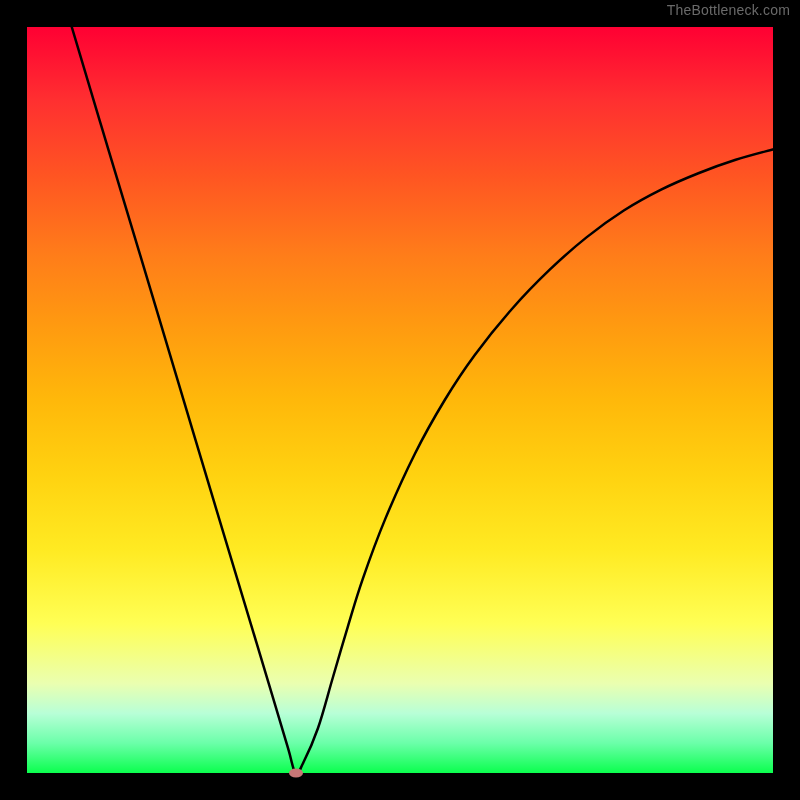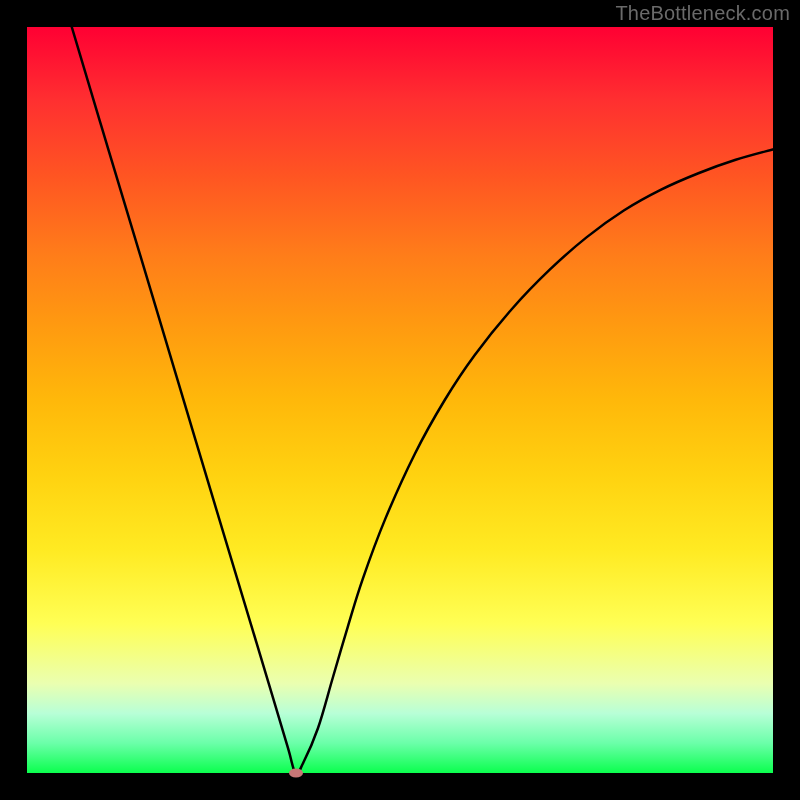--- a/index.html
+++ b/index.html
@@ -37,7 +37,7 @@
     top: 2px;
     right: 10px;
     font-family: Arial, Helvetica, sans-serif;
-    font-size: 20px;
+    font-size: 14px;
     color: #6a6a6a;
     font-weight: 500;
     letter-spacing: 0.2px;

